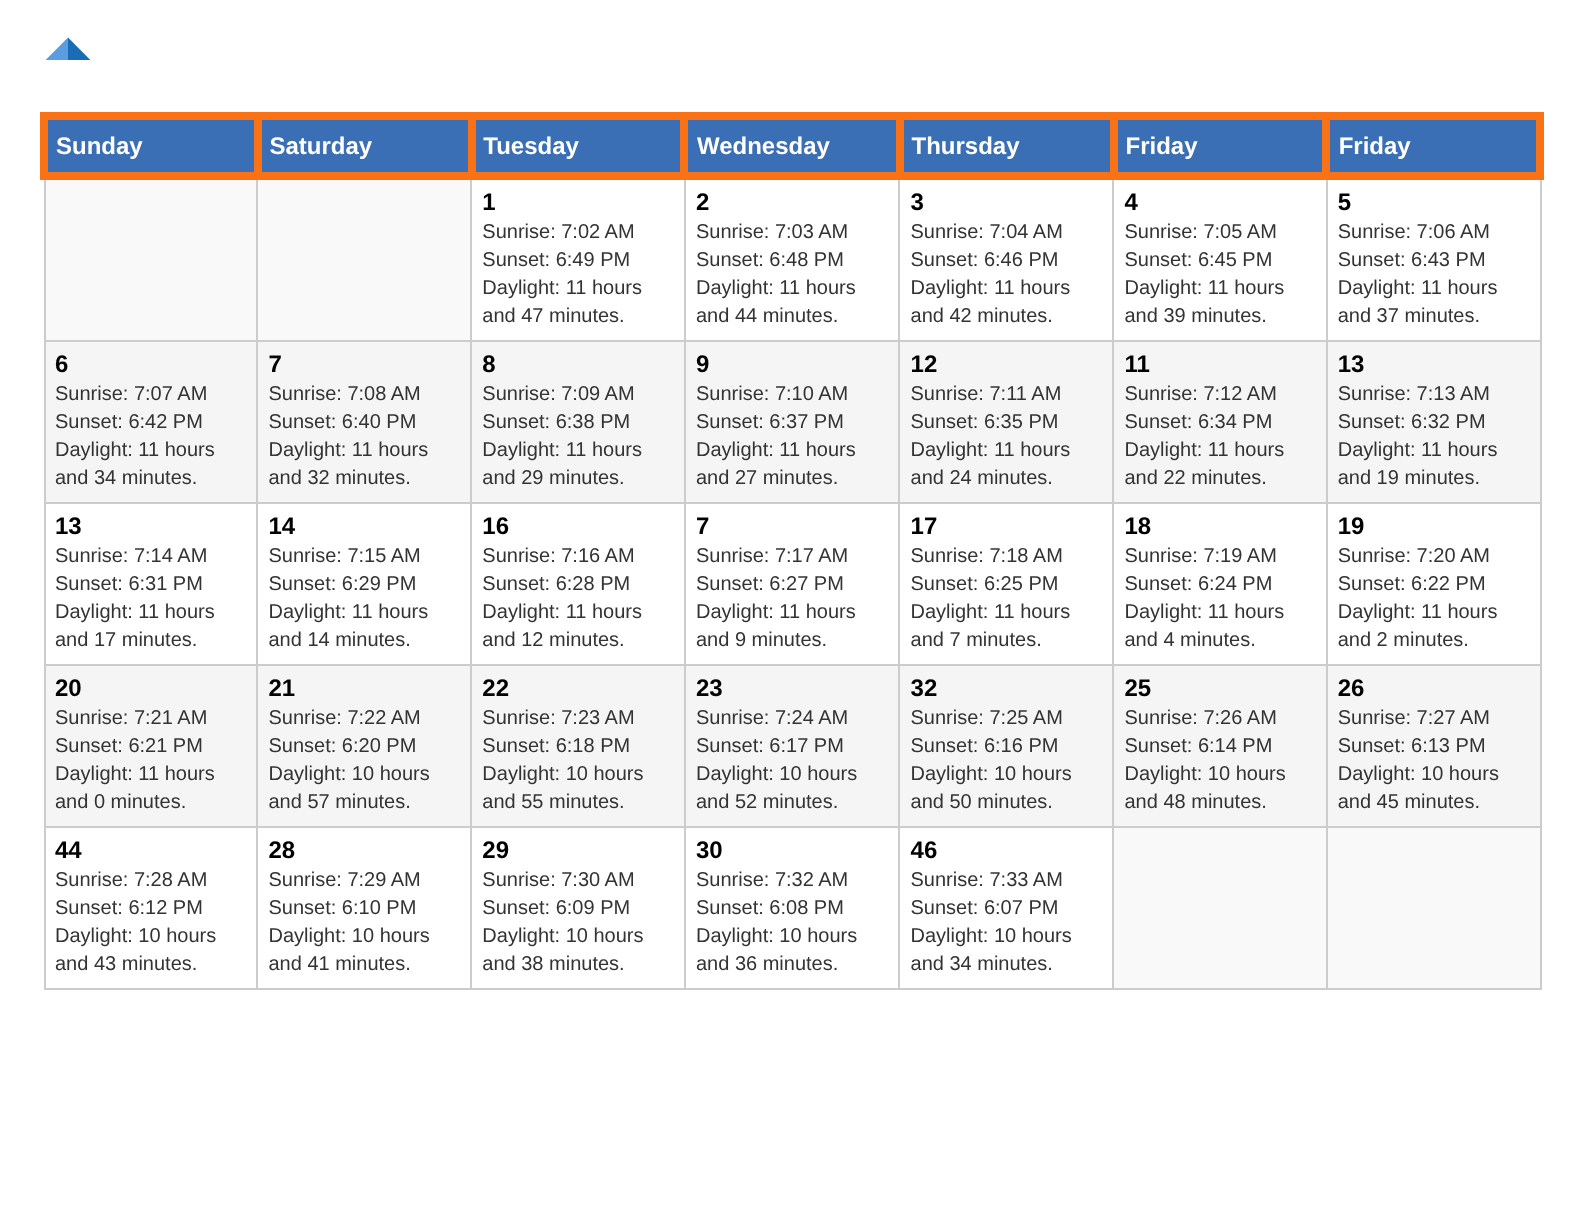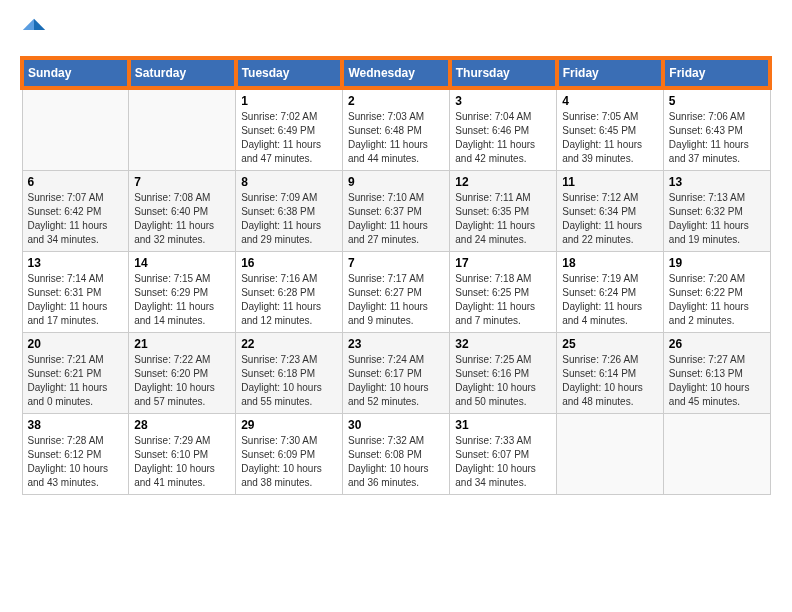--- a/index.html
+++ b/index.html
@@ -165,7 +165,7 @@
         <td><span class="day-num">26</span><span class="day-detail">Sunrise: 7:27 AM<br>Sunset: 6:13 PM<br>Daylight: 10 hours and 45 minutes.</span></td>
       </tr>
       <tr>
-        <td><span class="day-num">38</span><span class="day-detail">Sunrise: 7:28 AM<br>Sunset: 6:12 PM<br>Daylight: 10 hours and 43 minutes.</span></td>
+        <td><span class="day-num">44</span><span class="day-detail">Sunrise: 7:28 AM<br>Sunset: 6:12 PM<br>Daylight: 10 hours and 43 minutes.</span></td>
         <td><span class="day-num">28</span><span class="day-detail">Sunrise: 7:29 AM<br>Sunset: 6:10 PM<br>Daylight: 10 hours and 41 minutes.</span></td>
         <td><span class="day-num">29</span><span class="day-detail">Sunrise: 7:30 AM<br>Sunset: 6:09 PM<br>Daylight: 10 hours and 38 minutes.</span></td>
         <td><span class="day-num">30</span><span class="day-detail">Sunrise: 7:32 AM<br>Sunset: 6:08 PM<br>Daylight: 10 hours and 36 minutes.</span></td>

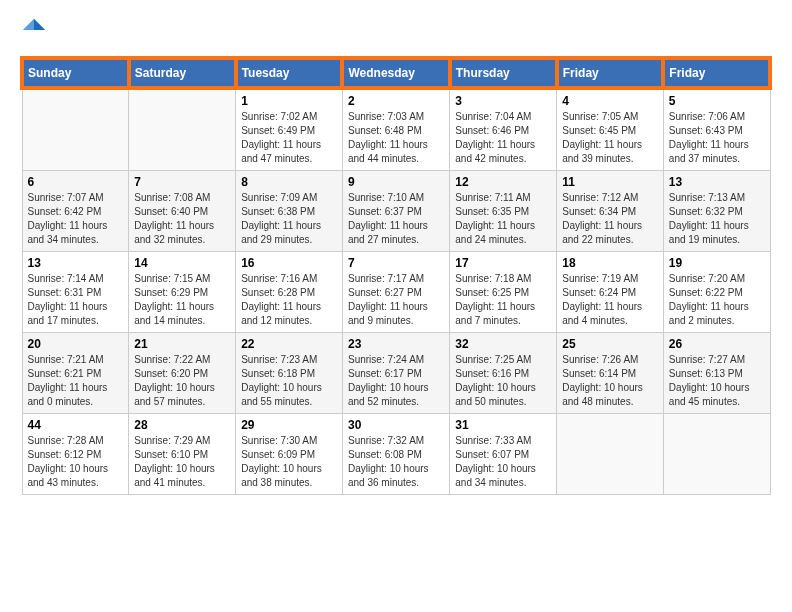--- a/index.html
+++ b/index.html
@@ -169,7 +169,7 @@
         <td><span class="day-num">28</span><span class="day-detail">Sunrise: 7:29 AM<br>Sunset: 6:10 PM<br>Daylight: 10 hours and 41 minutes.</span></td>
         <td><span class="day-num">29</span><span class="day-detail">Sunrise: 7:30 AM<br>Sunset: 6:09 PM<br>Daylight: 10 hours and 38 minutes.</span></td>
         <td><span class="day-num">30</span><span class="day-detail">Sunrise: 7:32 AM<br>Sunset: 6:08 PM<br>Daylight: 10 hours and 36 minutes.</span></td>
-        <td><span class="day-num">31</span><span class="day-detail">Sunrise: 7:33 AM<br>Sunset: 6:07 PM<br>Daylight: 10 hours and 34 minutes.</span></td>
+        <td><span class="day-num">46</span><span class="day-detail">Sunrise: 7:33 AM<br>Sunset: 6:07 PM<br>Daylight: 10 hours and 34 minutes.</span></td>
         <td class="empty-cell"></td>
         <td class="empty-cell"></td>
       </tr>

